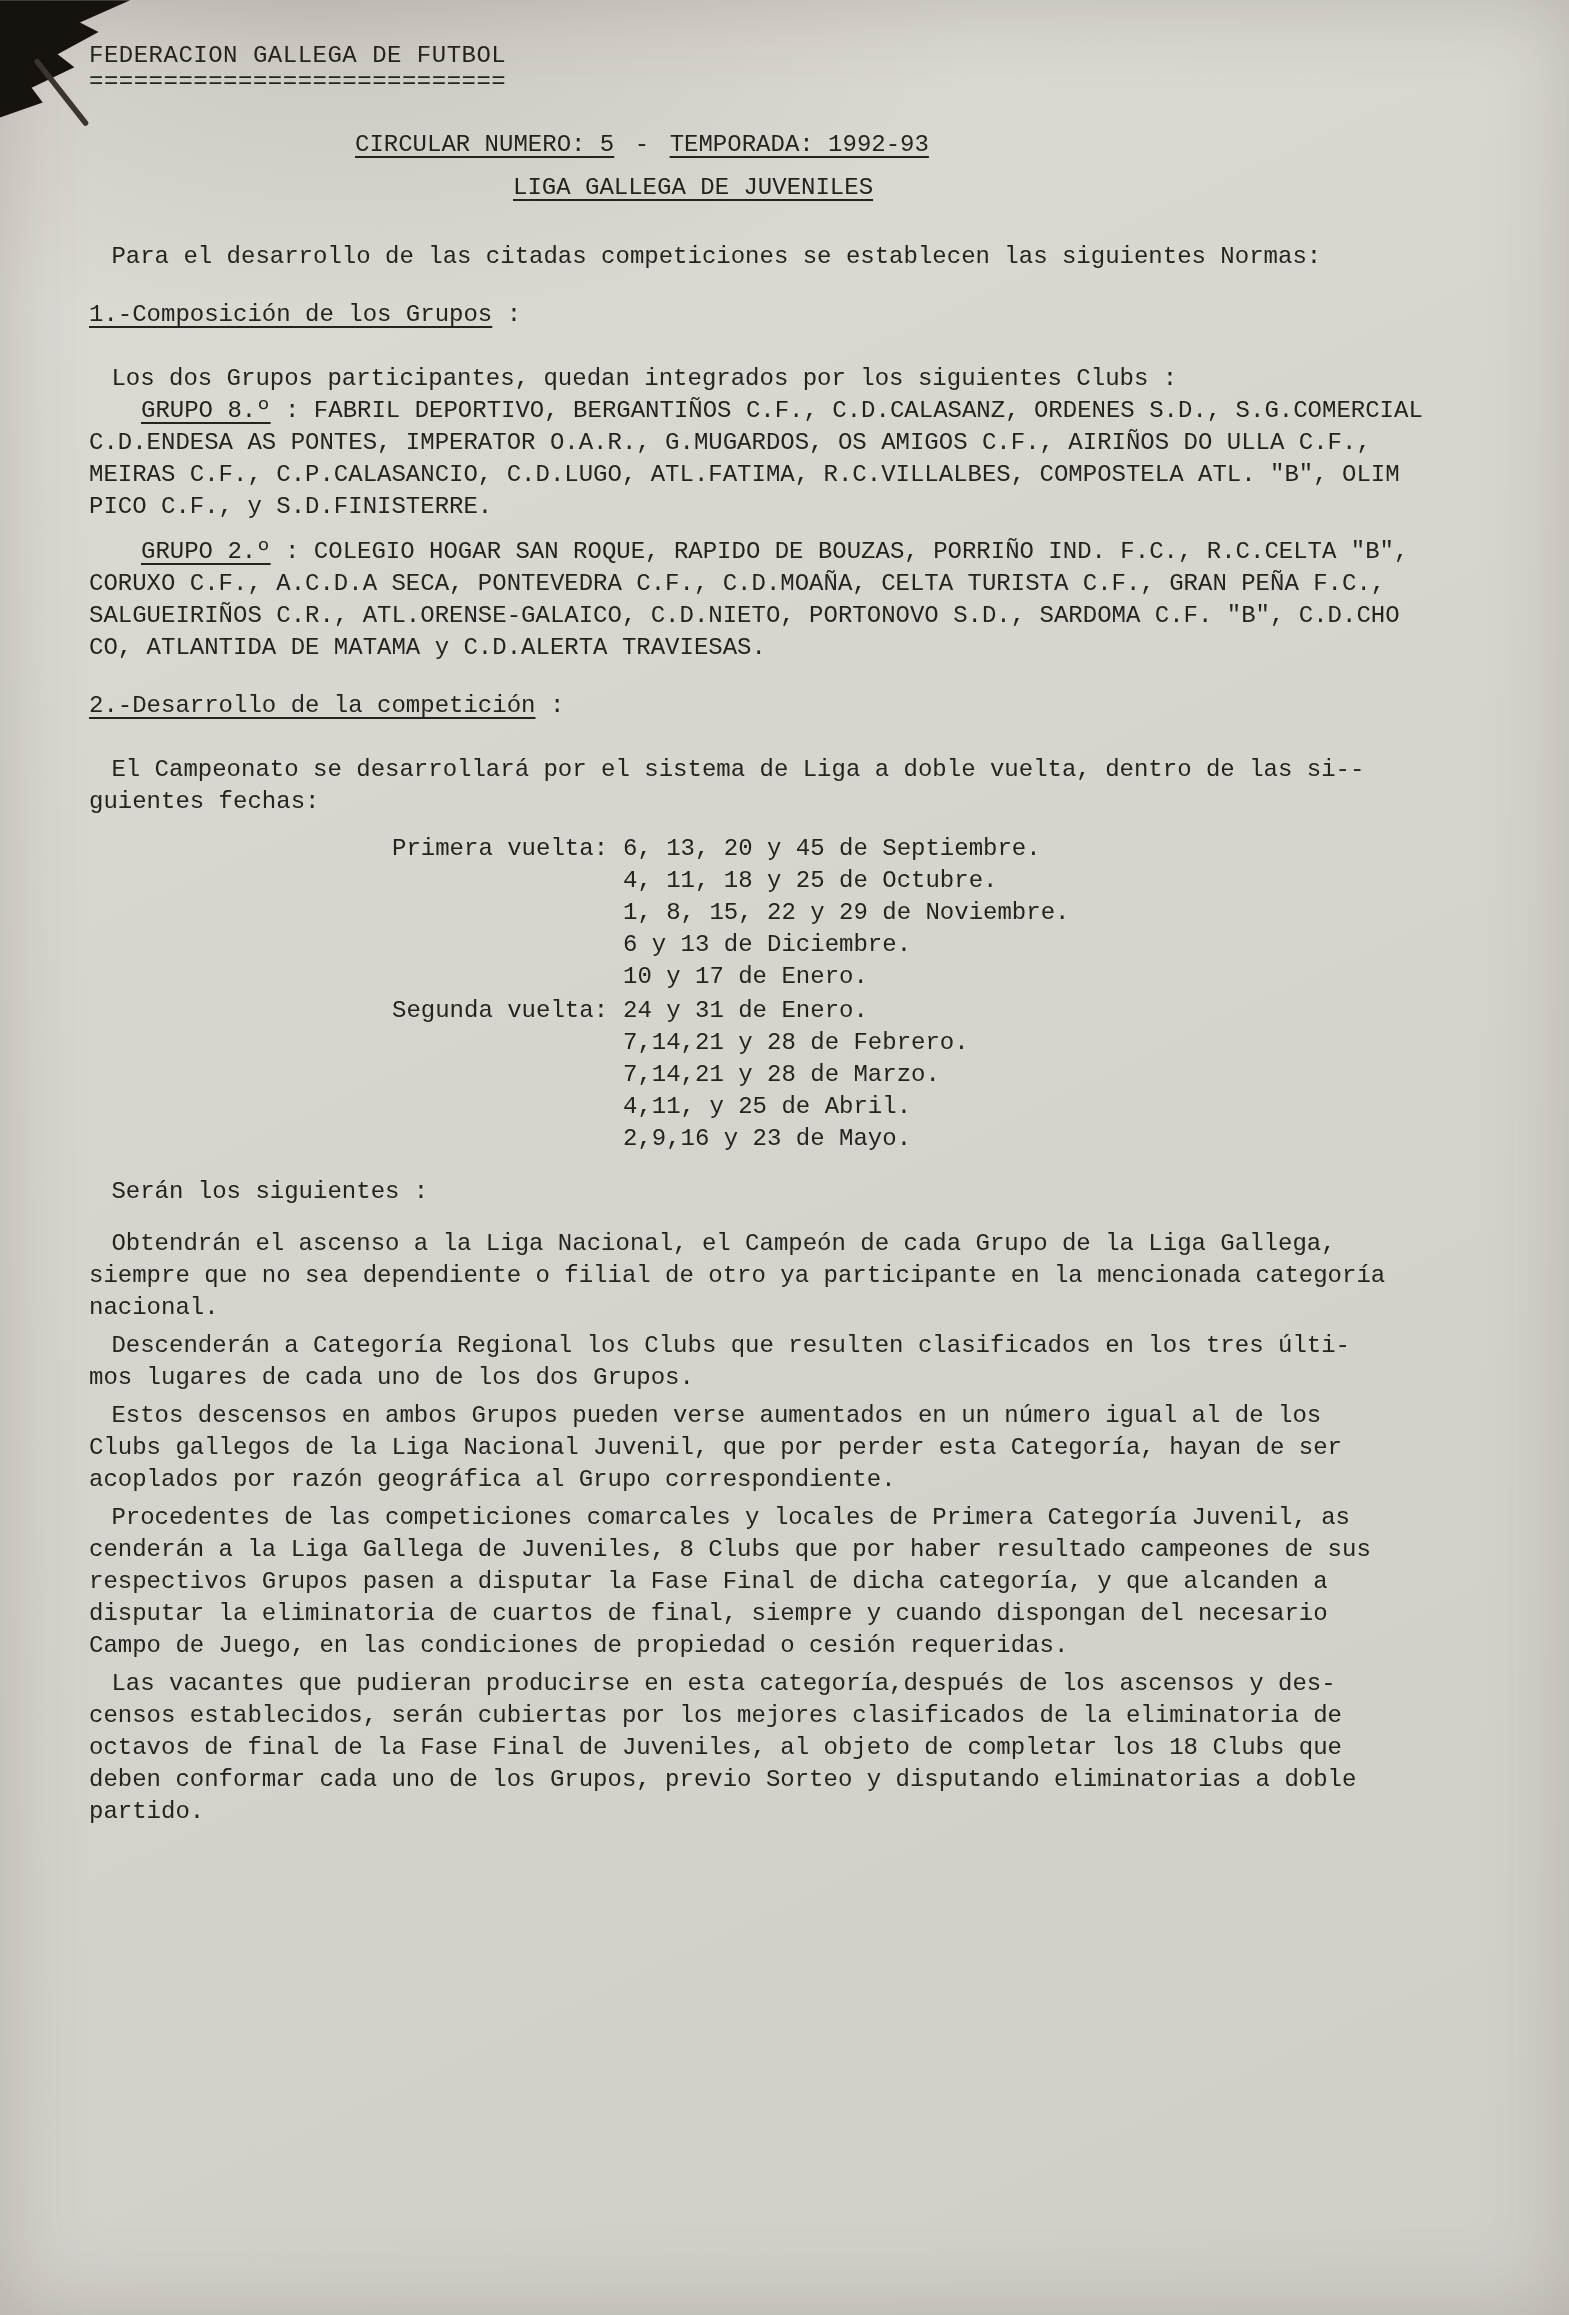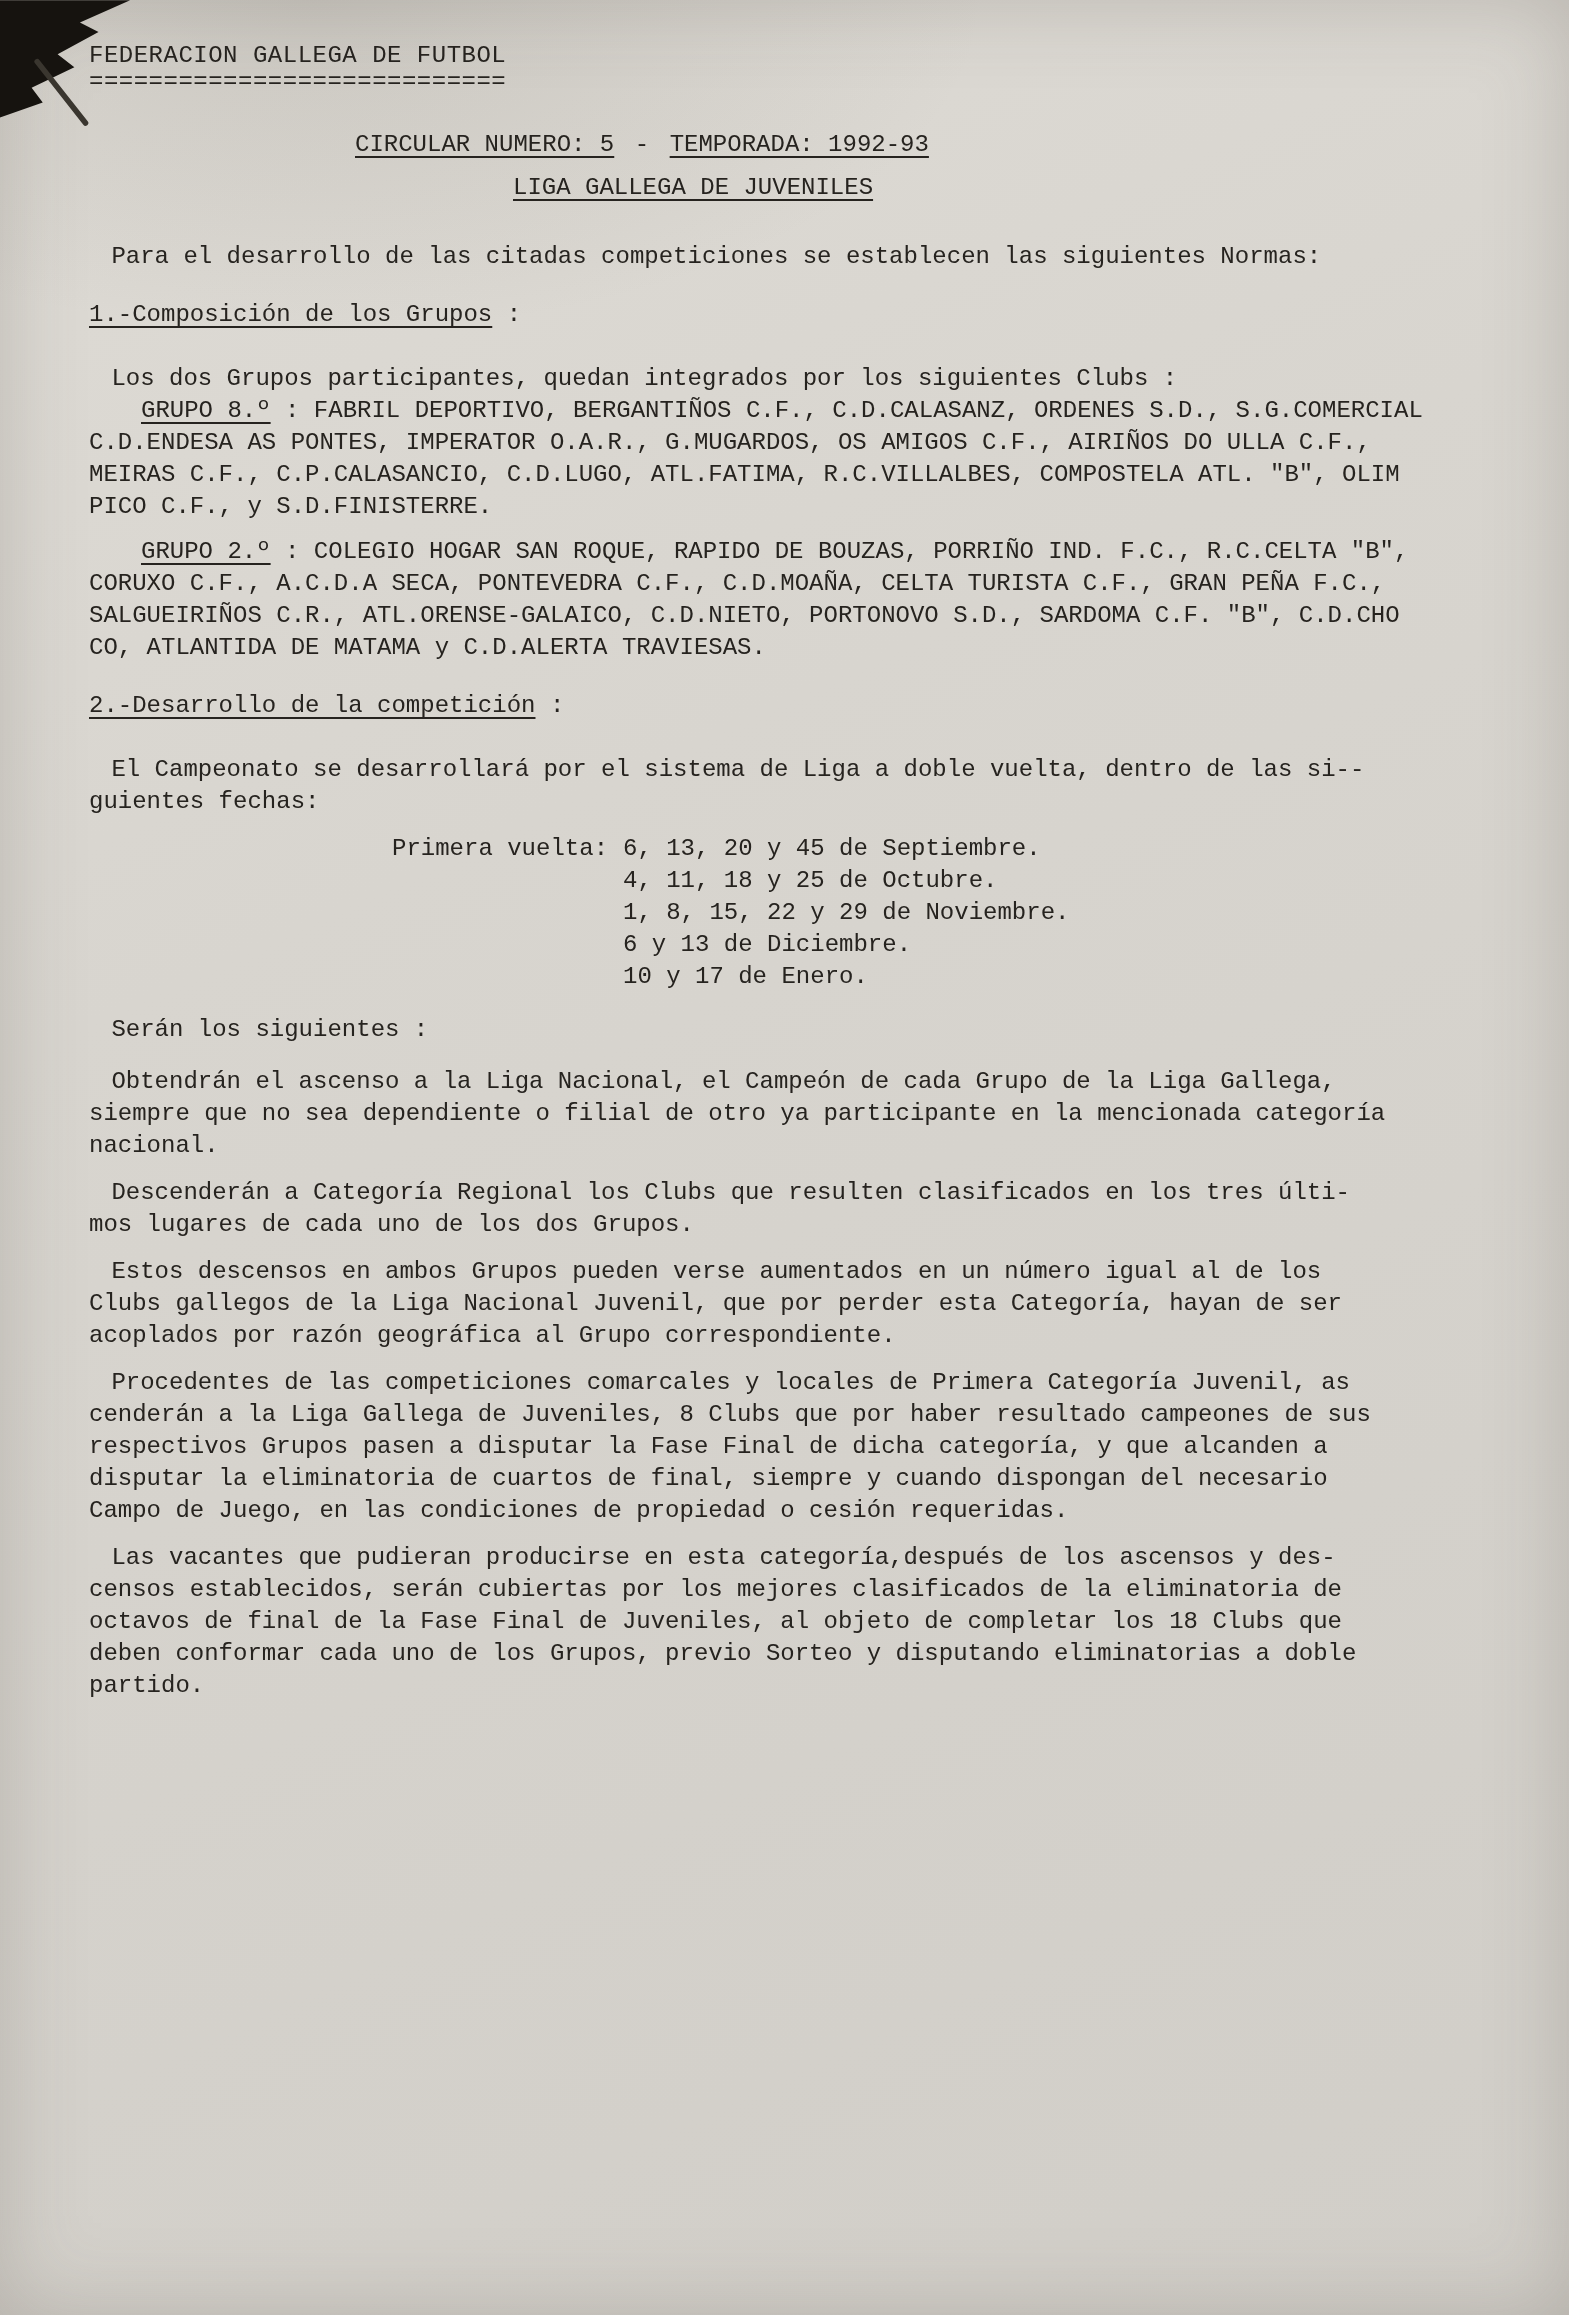--- a/index.html
+++ b/index.html
@@ -111,6 +111,16 @@
       </div>
     </div>
 
+    <div class="schedule-block second">
+      <span class="sched-label">Segunda vuelta:</span>
+      <div class="sched-dates">
+        <div>24 y 31 de Enero.</div>
+        <div>7,14,21 y 28 de Febrero.</div>
+        <div>7,14,21 y 28 de Marzo.</div>
+        <div>4,11, y 25 de Abril.</div>
+        <div>2,9,16 y 23 de Mayo.</div>
+      </div>
+    </div>
 
 
     <p class="para lead3">Serán los siguientes :</p>

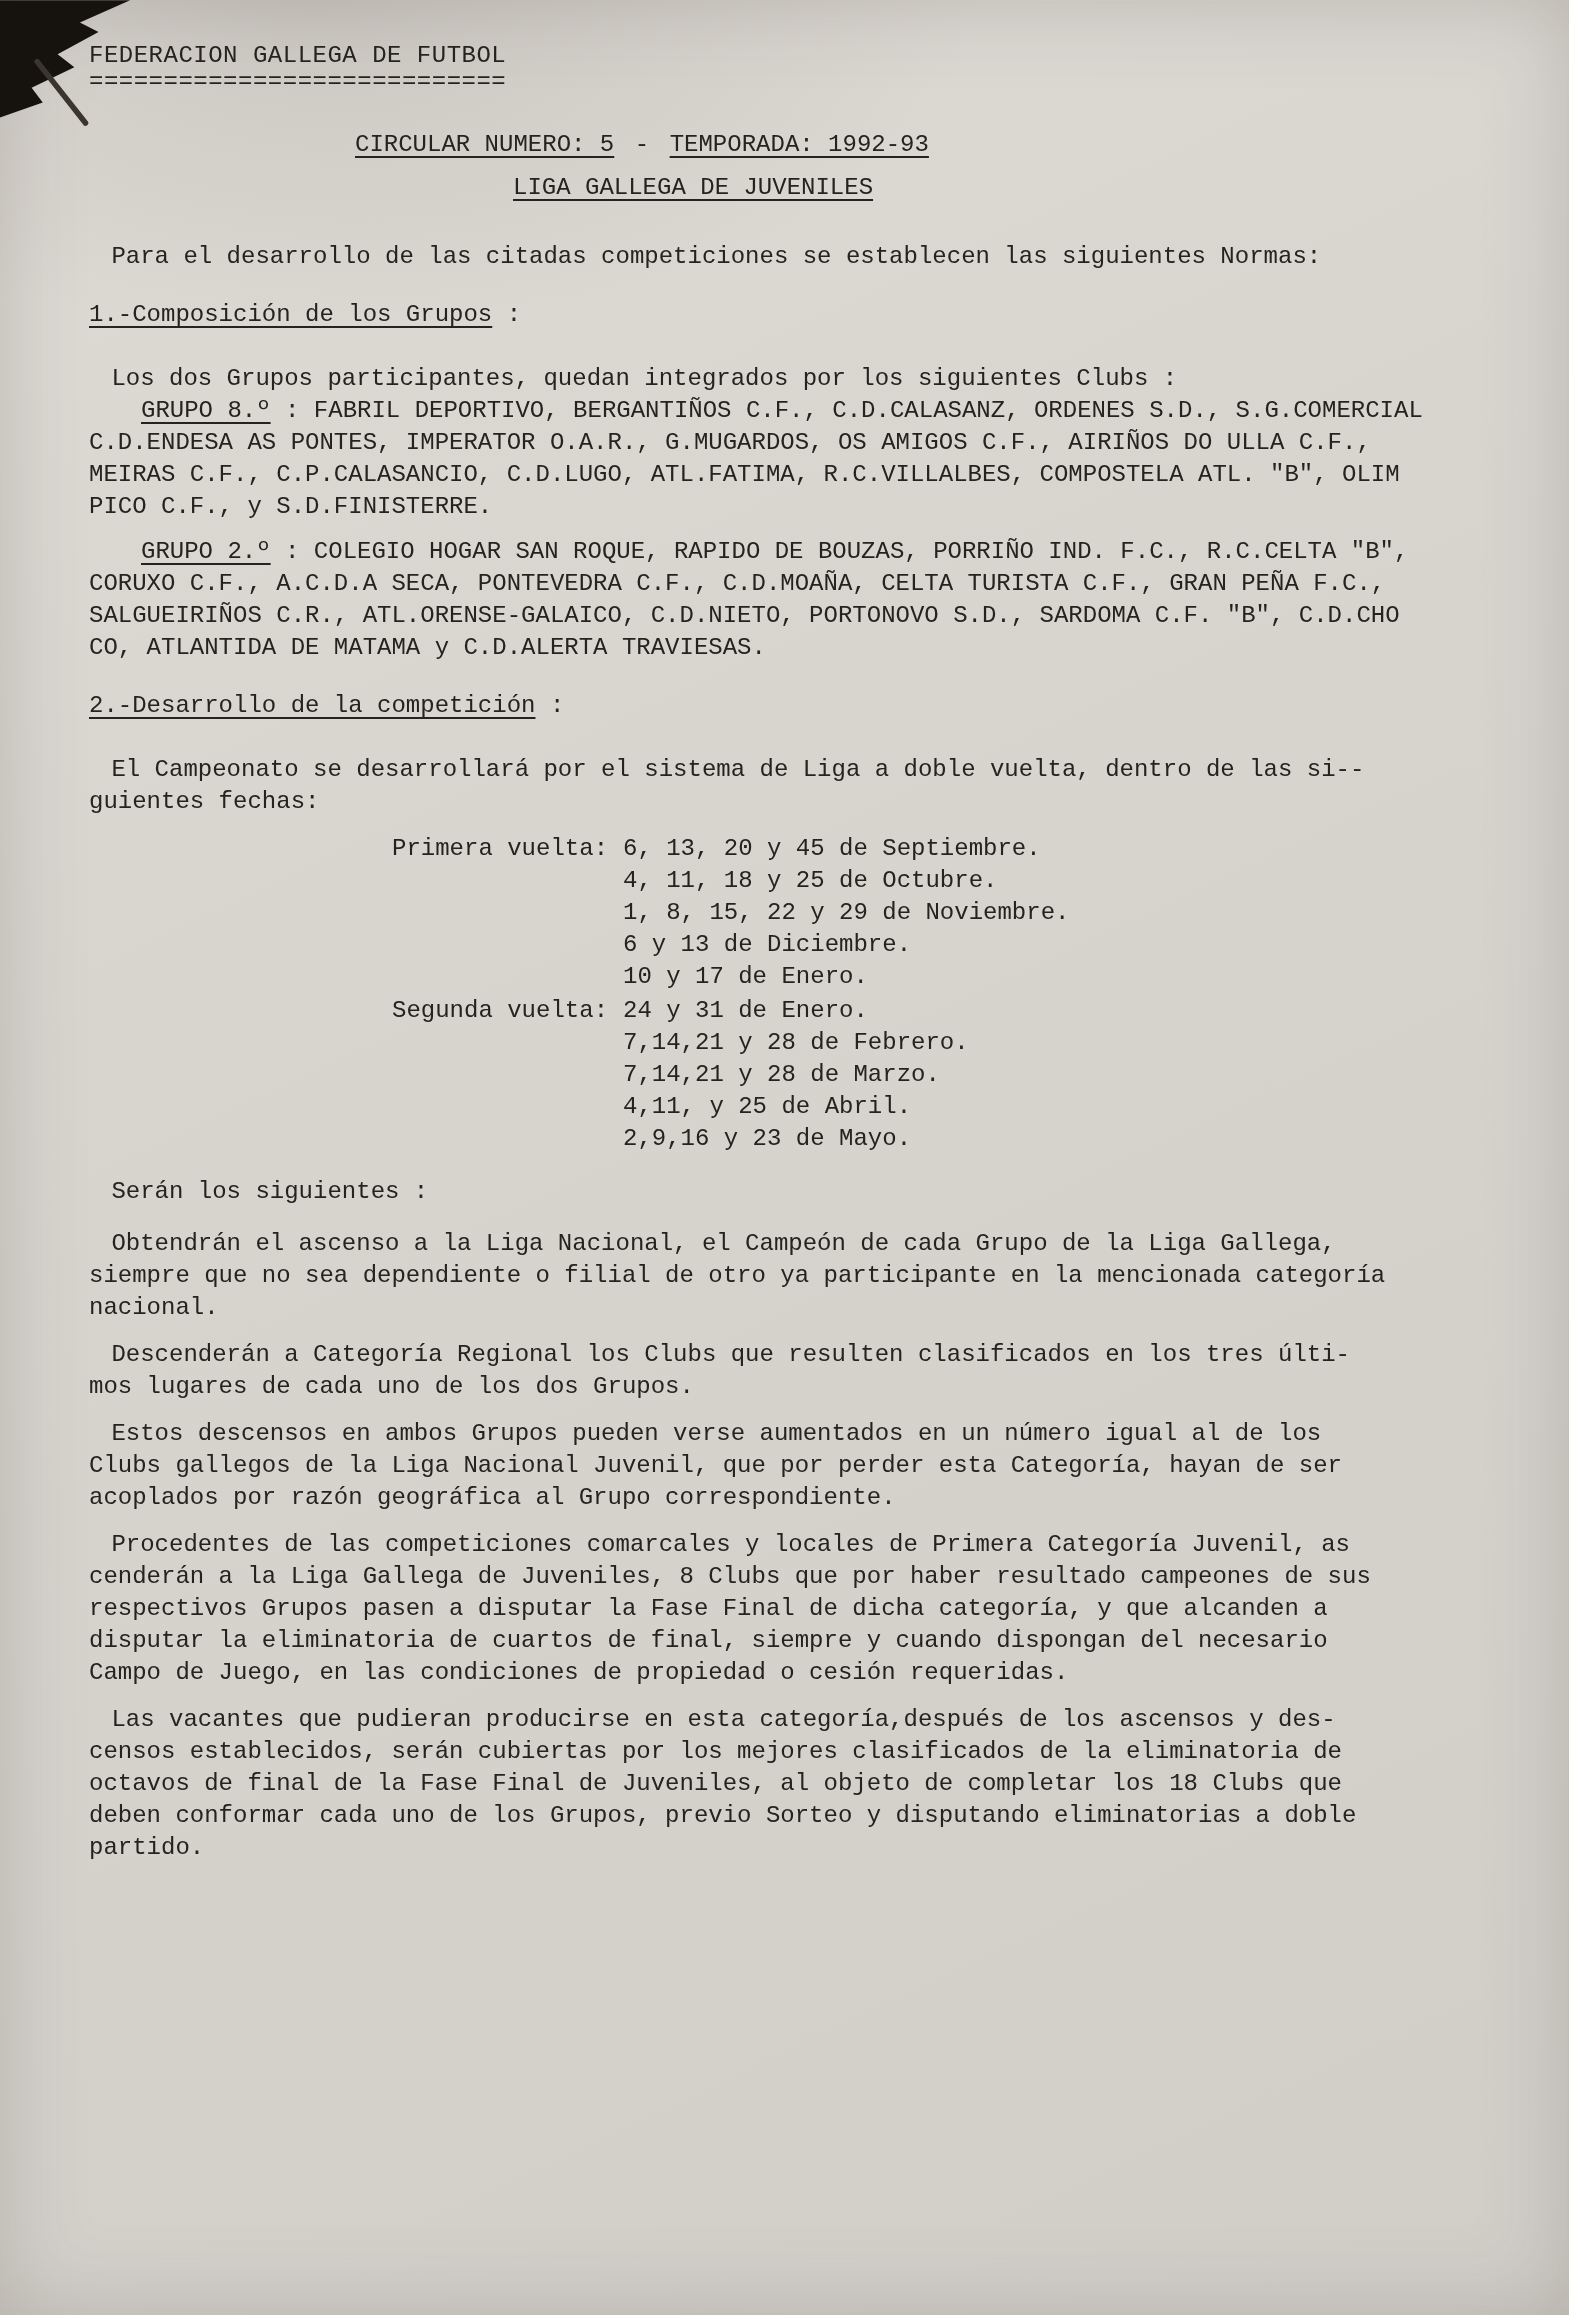--- a/index.html
+++ b/index.html
@@ -46,7 +46,7 @@
   .schedule-block.second { margin-top:1.9px; }
   .sched-label { width:231px; flex:0 0 auto; white-space:nowrap; }
   .sched-dates { flex:1; }
-  .body-para { margin-top:15px; text-indent:22.4px; }
+  .body-para { margin-top:6px; text-indent:22.4px; }
   .body-para.first { margin-top:20.5px; }
   .lead3 { margin-top:20.5px; text-indent:22.4px; }
 </style>

